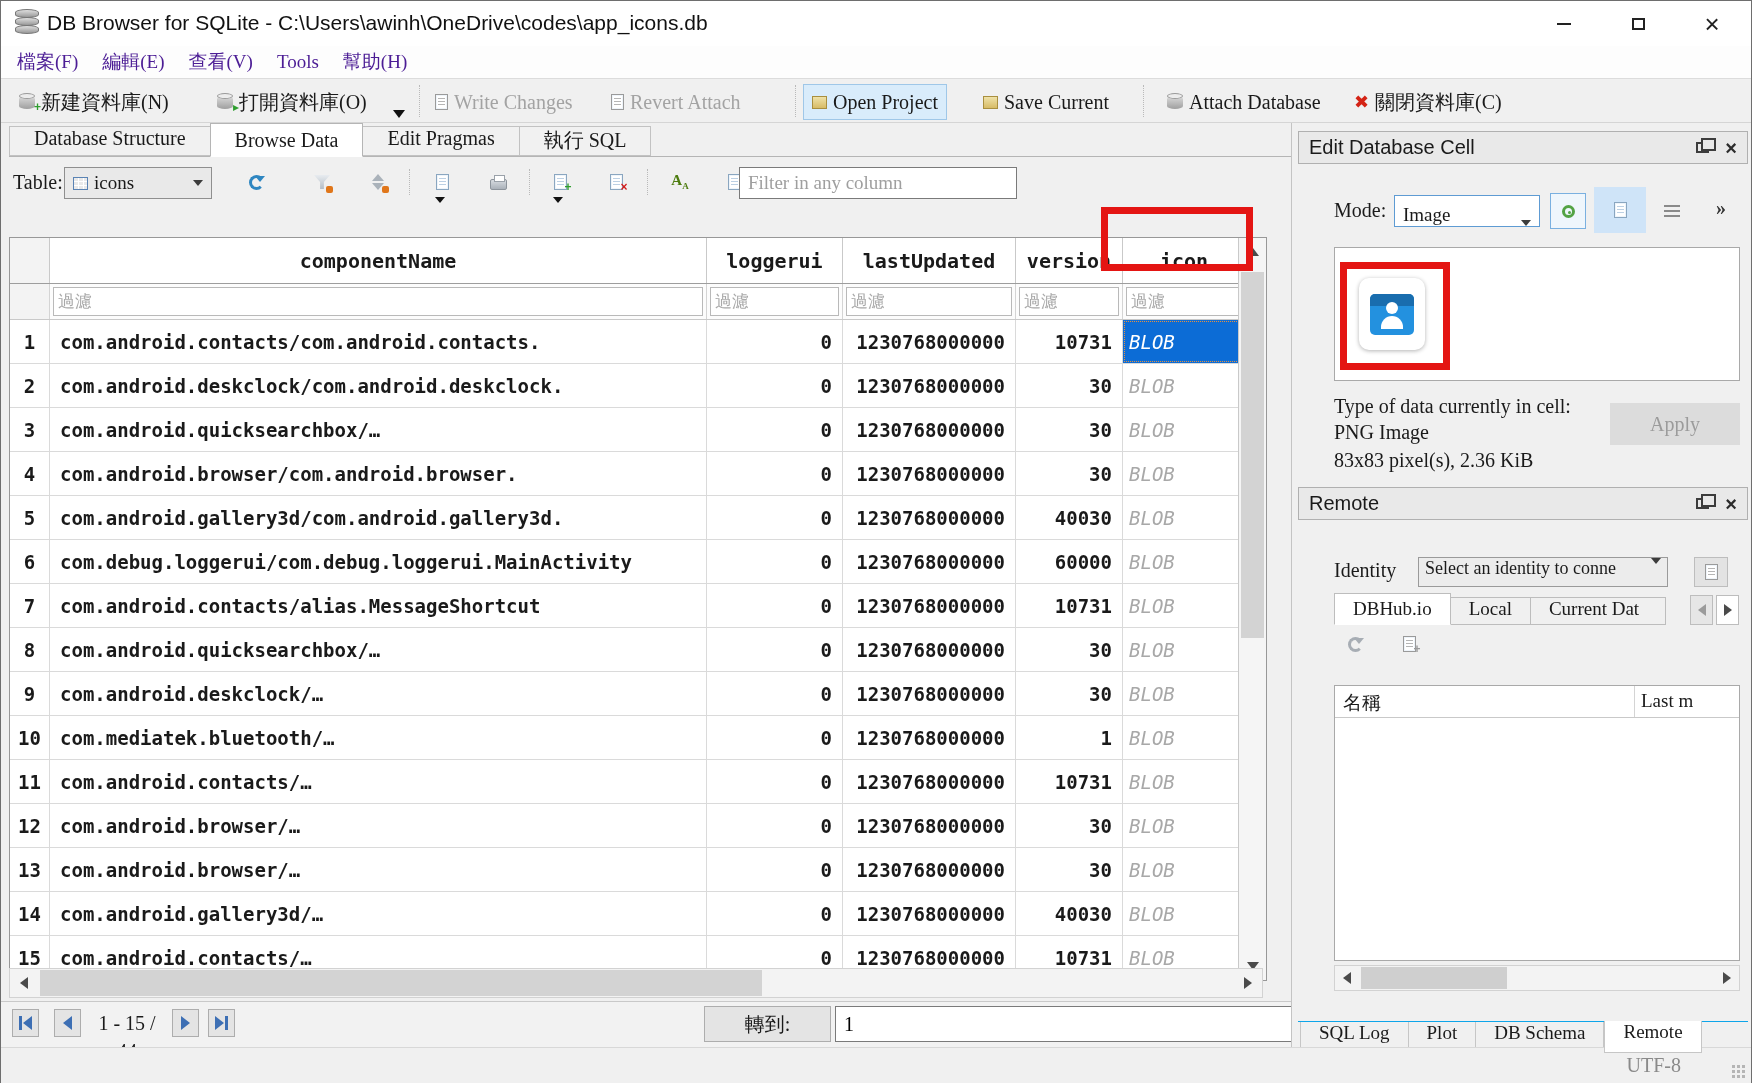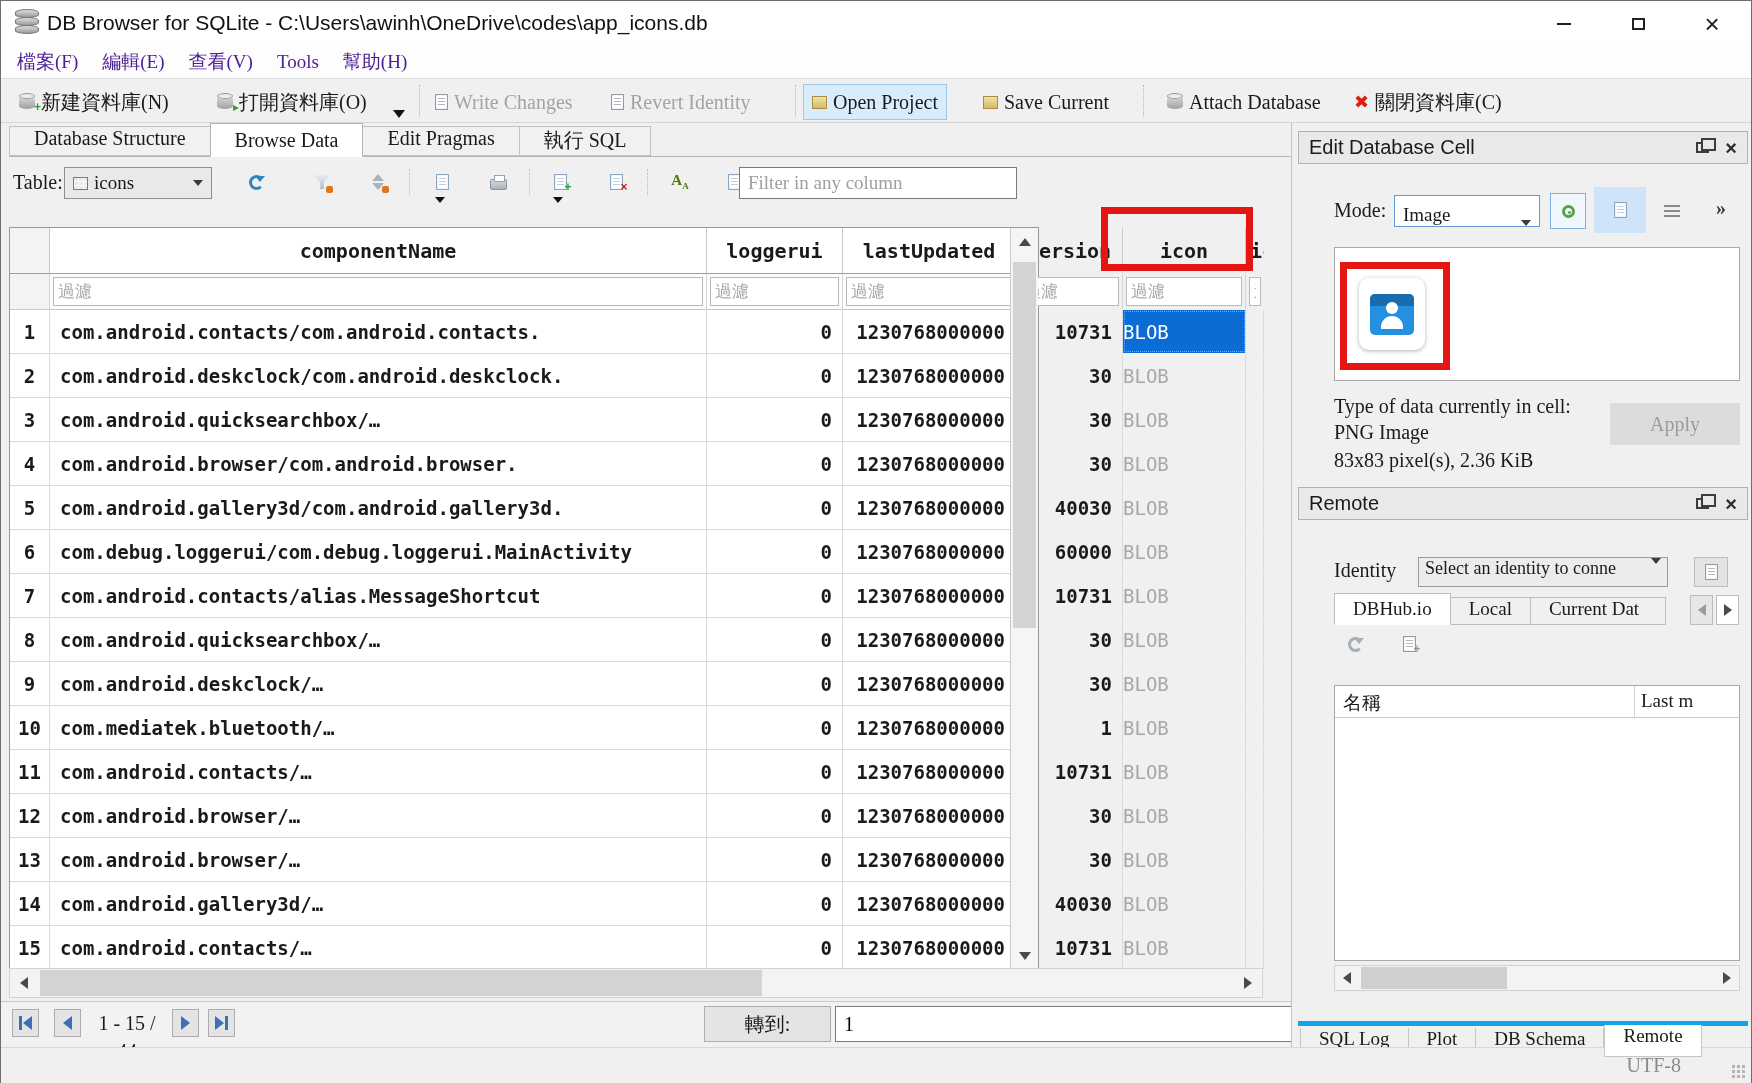--- a/index.html
+++ b/index.html
@@ -215,7 +215,7 @@
     </div>
     <div class="tbtn disabled" style="left:602px">
       <span class="doc gray"></span>
-      <span>Revert Identity</span>
+      <span>Revert Attach</span>
     </div>
     <div class="tsep" style="left:794px"></div>
     <div class="tbtn hl" style="left:802px">

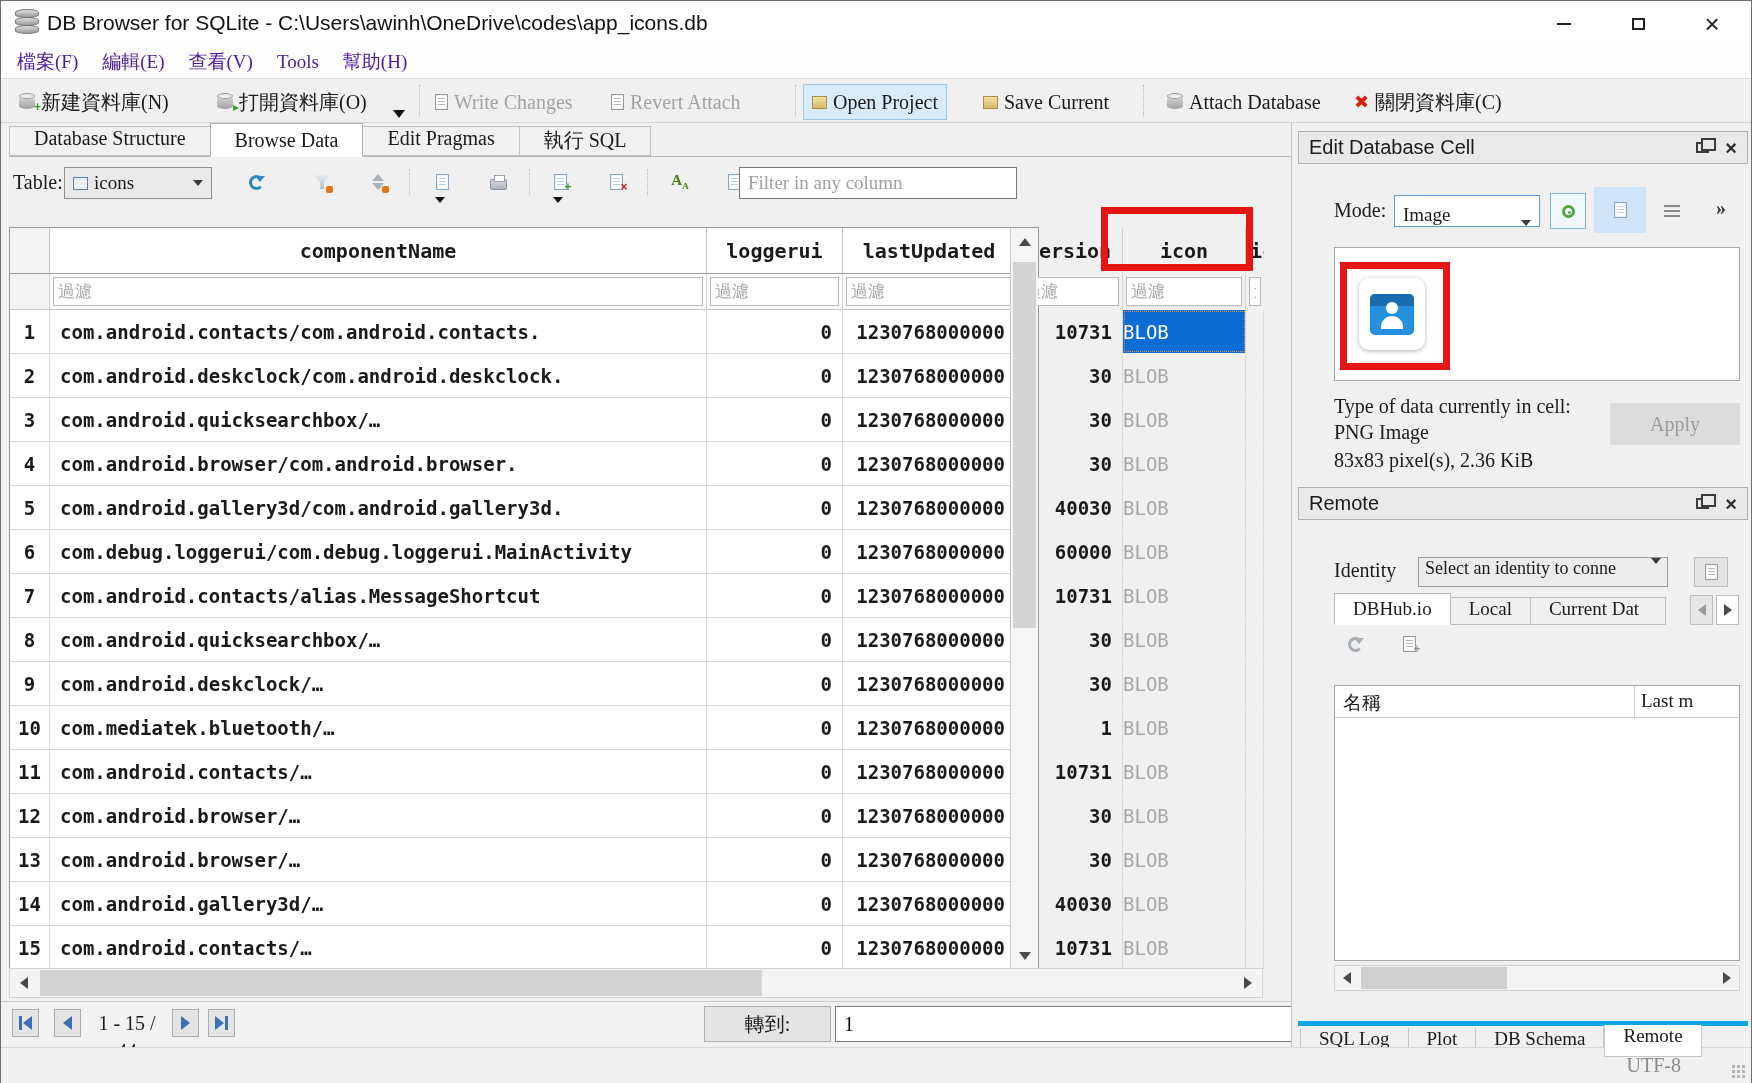--- a/index.html
+++ b/index.html
@@ -74,7 +74,7 @@
   .filterbox::placeholder{color:#9f9f9f}
 
   
-  .grid-frame{position:absolute;left:8px;top:104px;width:1030px;height:744px;background:#fff;border:1px solid #989898}
+  .grid-frame{position:absolute;left:8px;top:114px;width:1258px;height:744px;background:#fff;border:1px solid #989898}
   .c-gut{width:40px;flex:none}.c-name{width:657px;flex:none}.c-pid{width:136px;flex:none}.c-lu{width:173px;flex:none}.c-ver{width:107px;flex:none}.c-icon{width:123px;flex:none}.c-part{width:18px;flex:none;overflow:hidden}
   .ghead{display:flex;height:46px;background:#fff;border-bottom:1px solid #9d9d9d;font:700 20px var(--mono)}
   .ghead .hcell{display:flex;align-items:center;justify-content:center;border-right:1px solid #c9c9c9;white-space:nowrap;overflow:hidden}

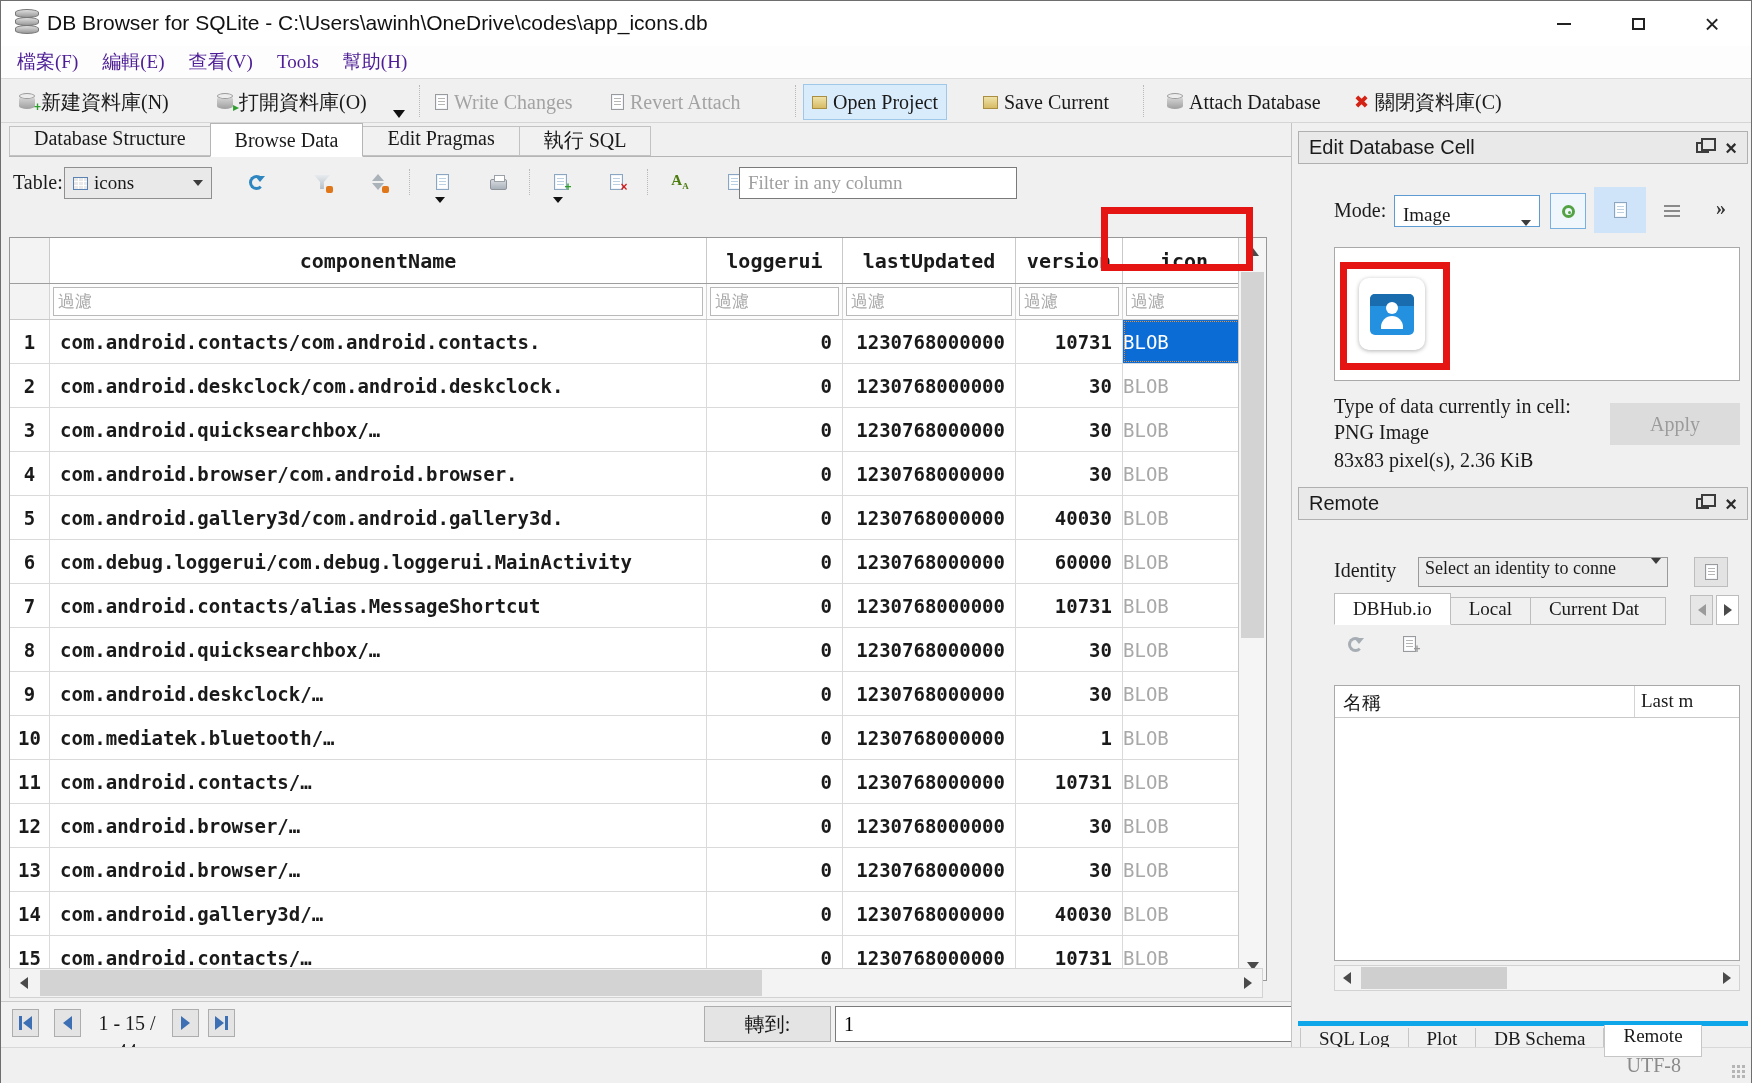--- a/index.html
+++ b/index.html
@@ -89,7 +89,7 @@
   .cell.gut{justify-content:center;font-weight:700}
   .cell.name{padding-left:10px}
   .cell.num{justify-content:flex-end;padding-right:10px}
-  .cell.blob{color:#a8a8a8;font-weight:400}
+  .cell.blob{padding-left:6px;color:#a8a8a8;font-style:italic;font-weight:400}
   .cell.blob.sel{background:#0c6cd6;color:#fff;outline:1px dotted #e8913d;outline-offset:-2px}
   .vscroll{position:absolute;right:0;top:0;width:28px;height:742px;background:#f5f5f5;border-left:1px solid #c9c9c9}
   .sbtn{position:absolute;left:0;width:27px;height:28px;display:flex;align-items:center;justify-content:center;background:#f5f5f5}

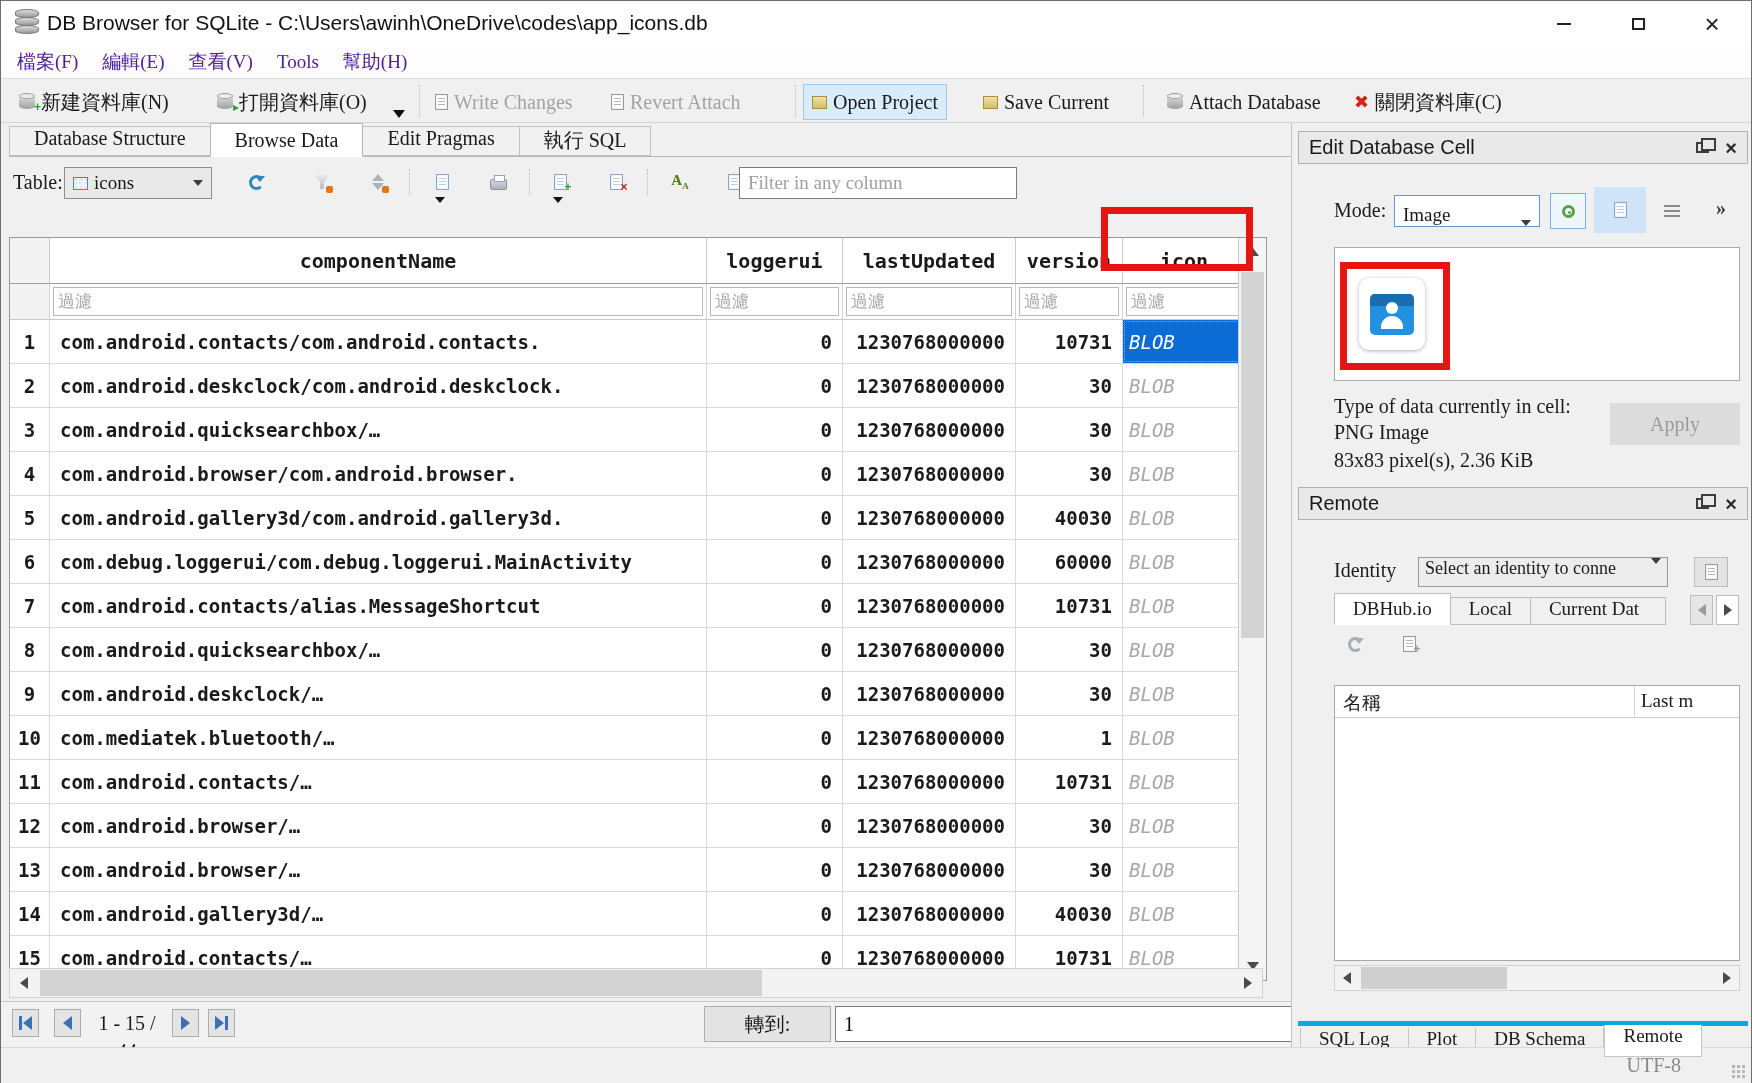--- a/index.html
+++ b/index.html
@@ -152,7 +152,7 @@
   .rlist .h2{flex:1;padding:4px 6px;overflow:hidden;white-space:nowrap}
   .rhscroll{position:absolute;left:42px;top:842px;width:406px;height:26px;background:#f3f3f3;border:1px solid #d2d2d2}
   .rhthumb{position:absolute;left:26px;top:1px;width:146px;height:22px;background:#cfcfcf}
-  .dstrip{position:absolute;left:6px;top:898px;width:450px;border-top:5px solid #0ea5e9;display:flex;align-items:center;padding-left:2px}
+  .dstrip{position:absolute;left:6px;top:898px;width:450px;border-top:1px solid #0ea5e9;display:flex;align-items:flex-start;padding-left:2px}
   .dtab{height:27px;line-height:26px;padding:0 18px;font:400 19px var(--serif);border-right:1px solid #c6c6c6;white-space:nowrap}
   .dtab:first-child{border-left:1px solid #c6c6c6}
   .dtab.active{background:#fff;border:1px solid #c6c6c6;border-top:none;height:32px;margin-top:-1px;z-index:2}

